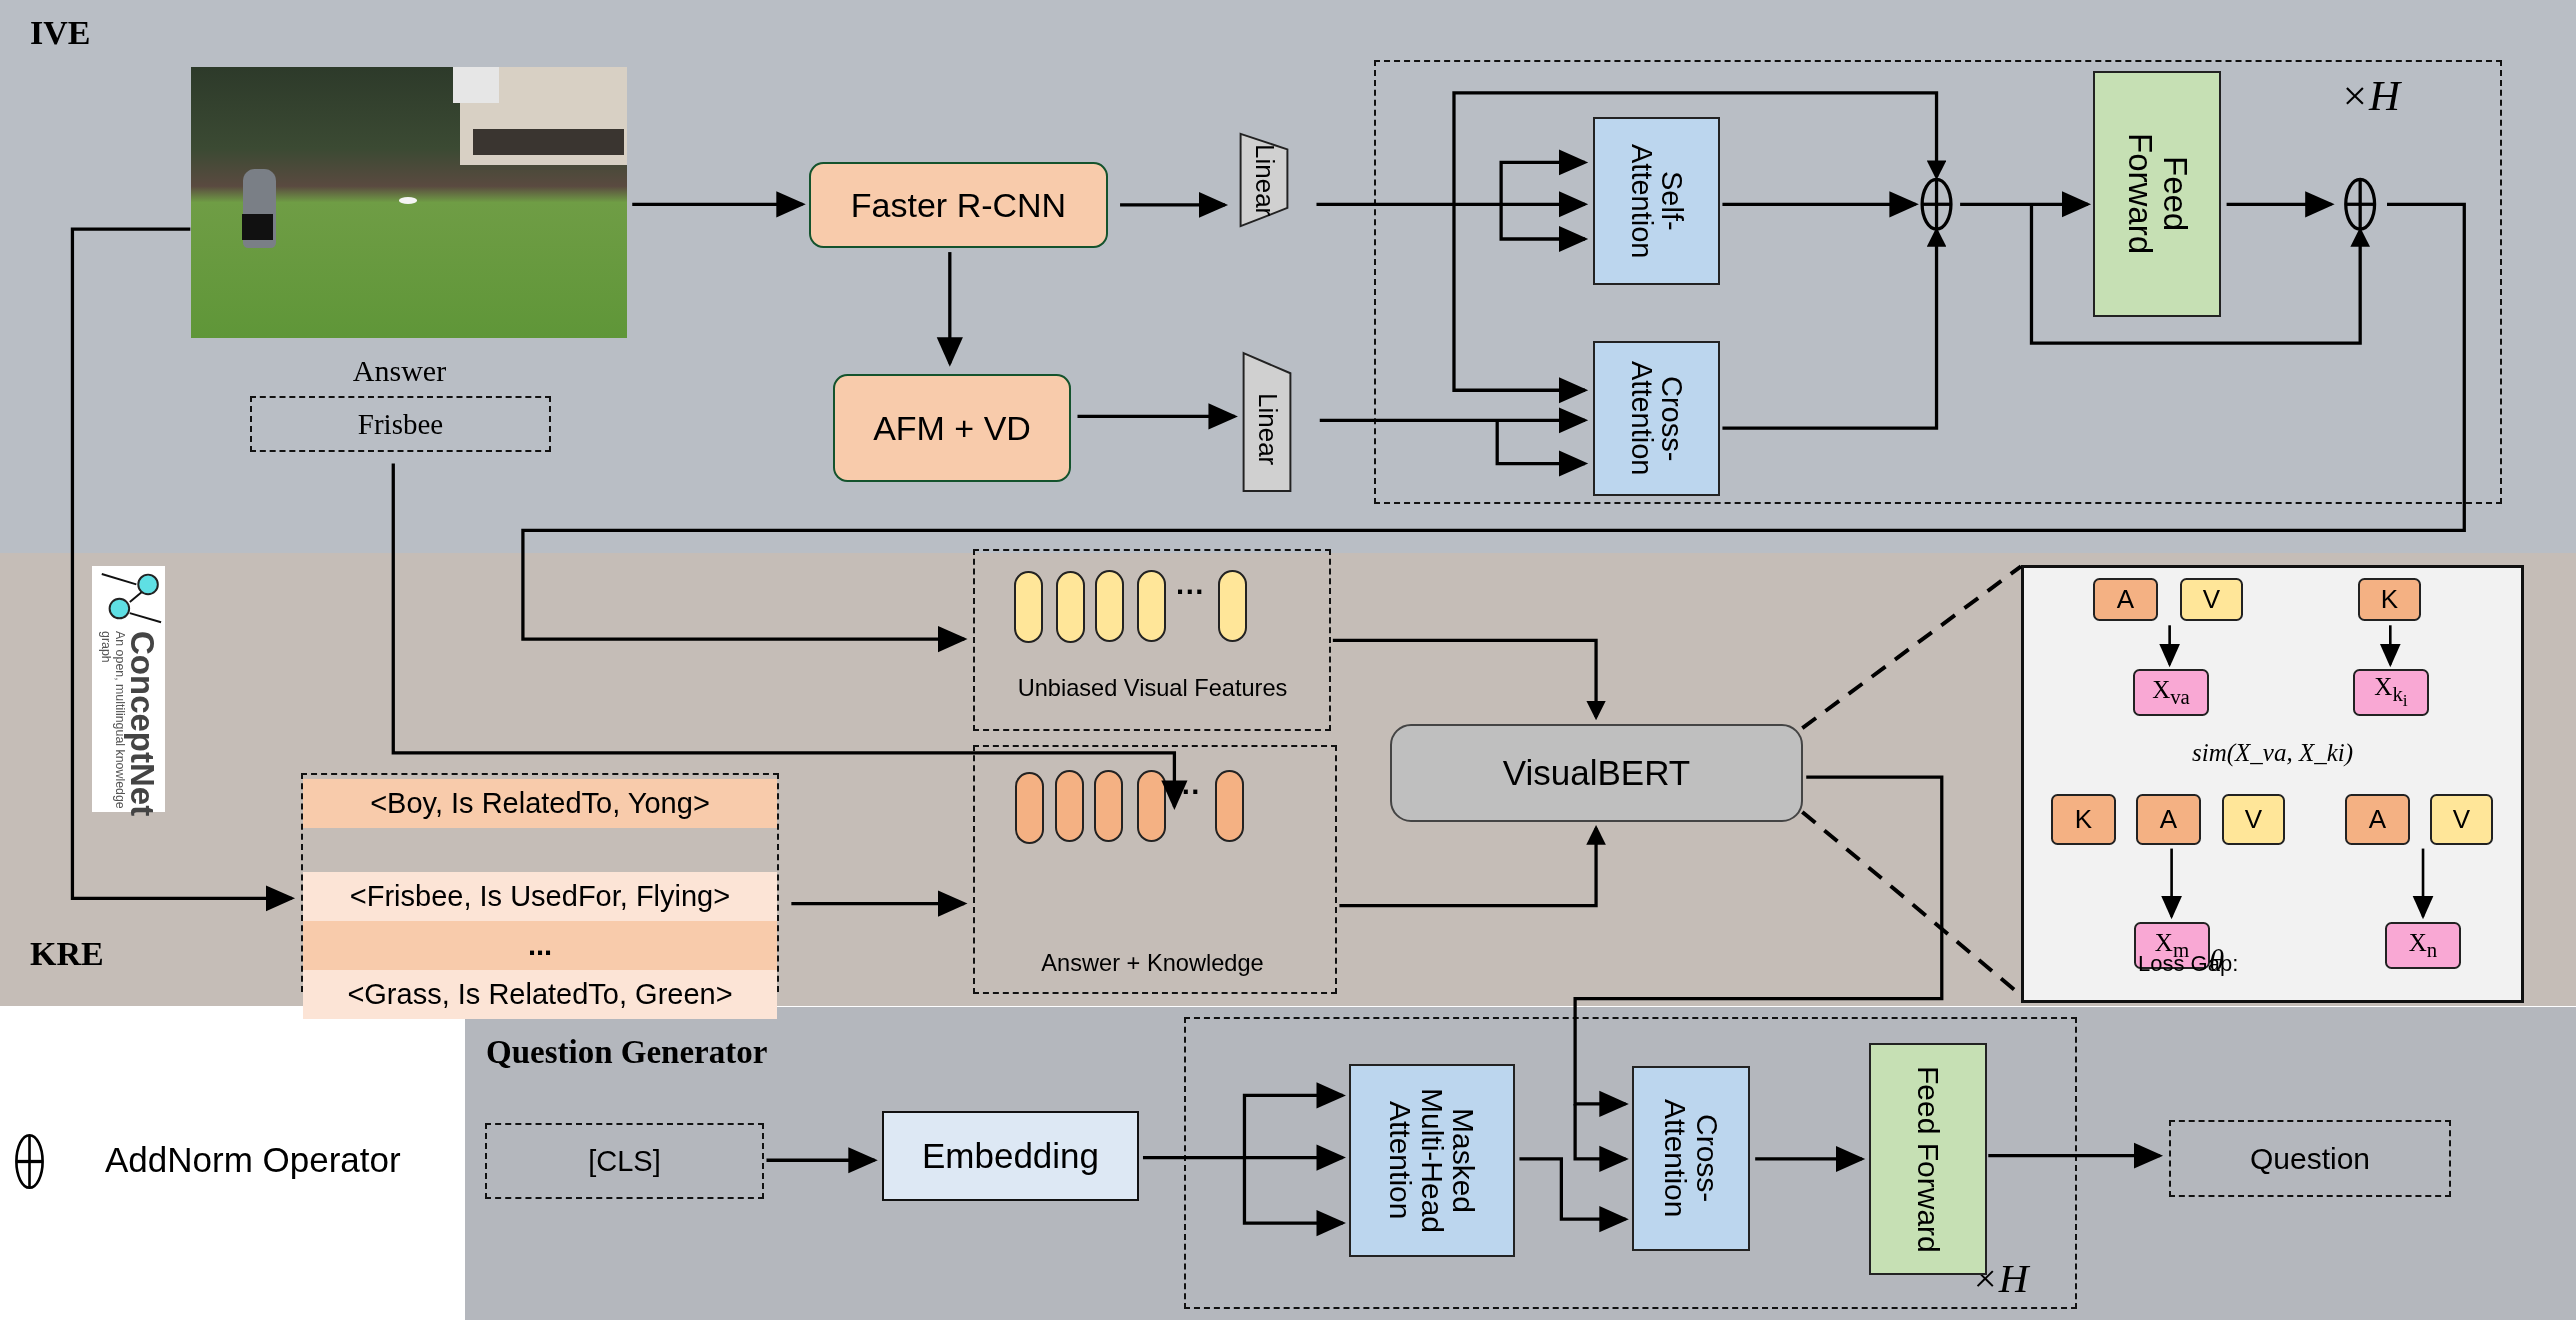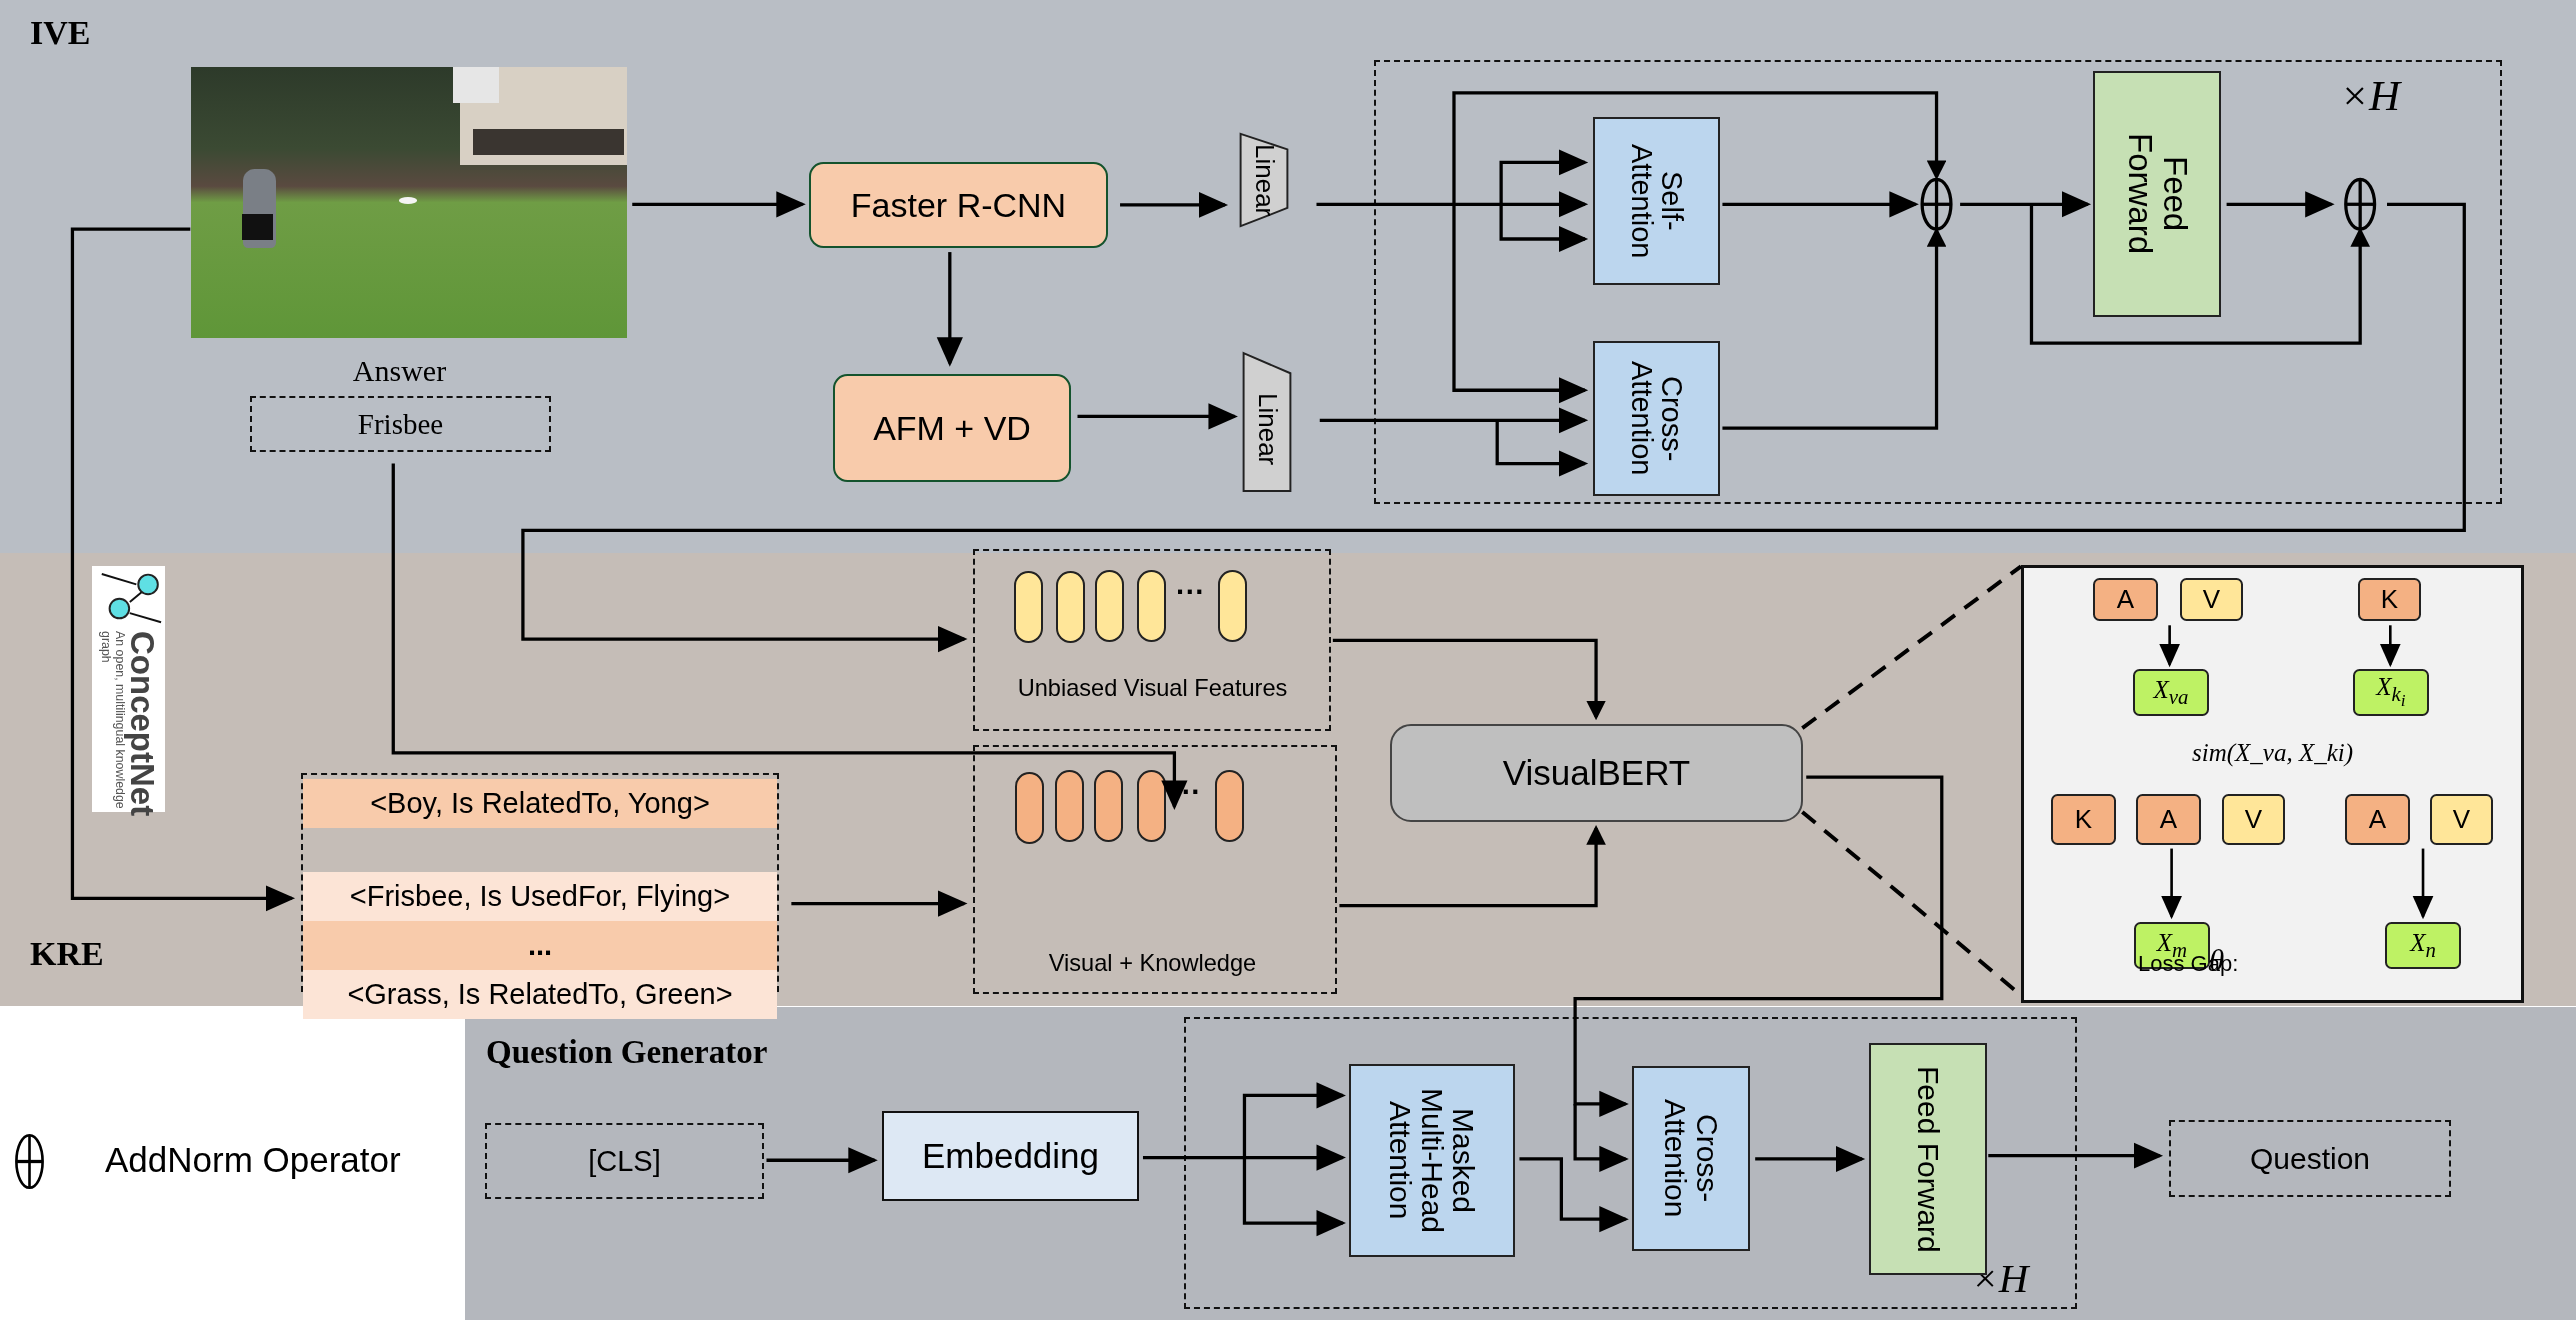--- a/index.html
+++ b/index.html
@@ -29,7 +29,7 @@
   .tile { position: absolute; box-sizing: border-box; border: 2px solid #222; border-radius: 6.5px; display: flex; align-items: center; justify-content: center; font-size: 26px; }
   .tile.a { background: #f4b183; }
   .tile.v { background: #ffe699; }
-  .tile.x { background: #bef264; font-family: "Liberation Serif", serif; font-style: italic; font-size: 25px; }
+  .tile.x { background: #f9a8d4; font-family: "Liberation Serif", serif; font-size: 25px; }
   .triple-row { display: flex; align-items: center; justify-content: center; font-size: 29px; height: 49px; }
 </style>
 </head>

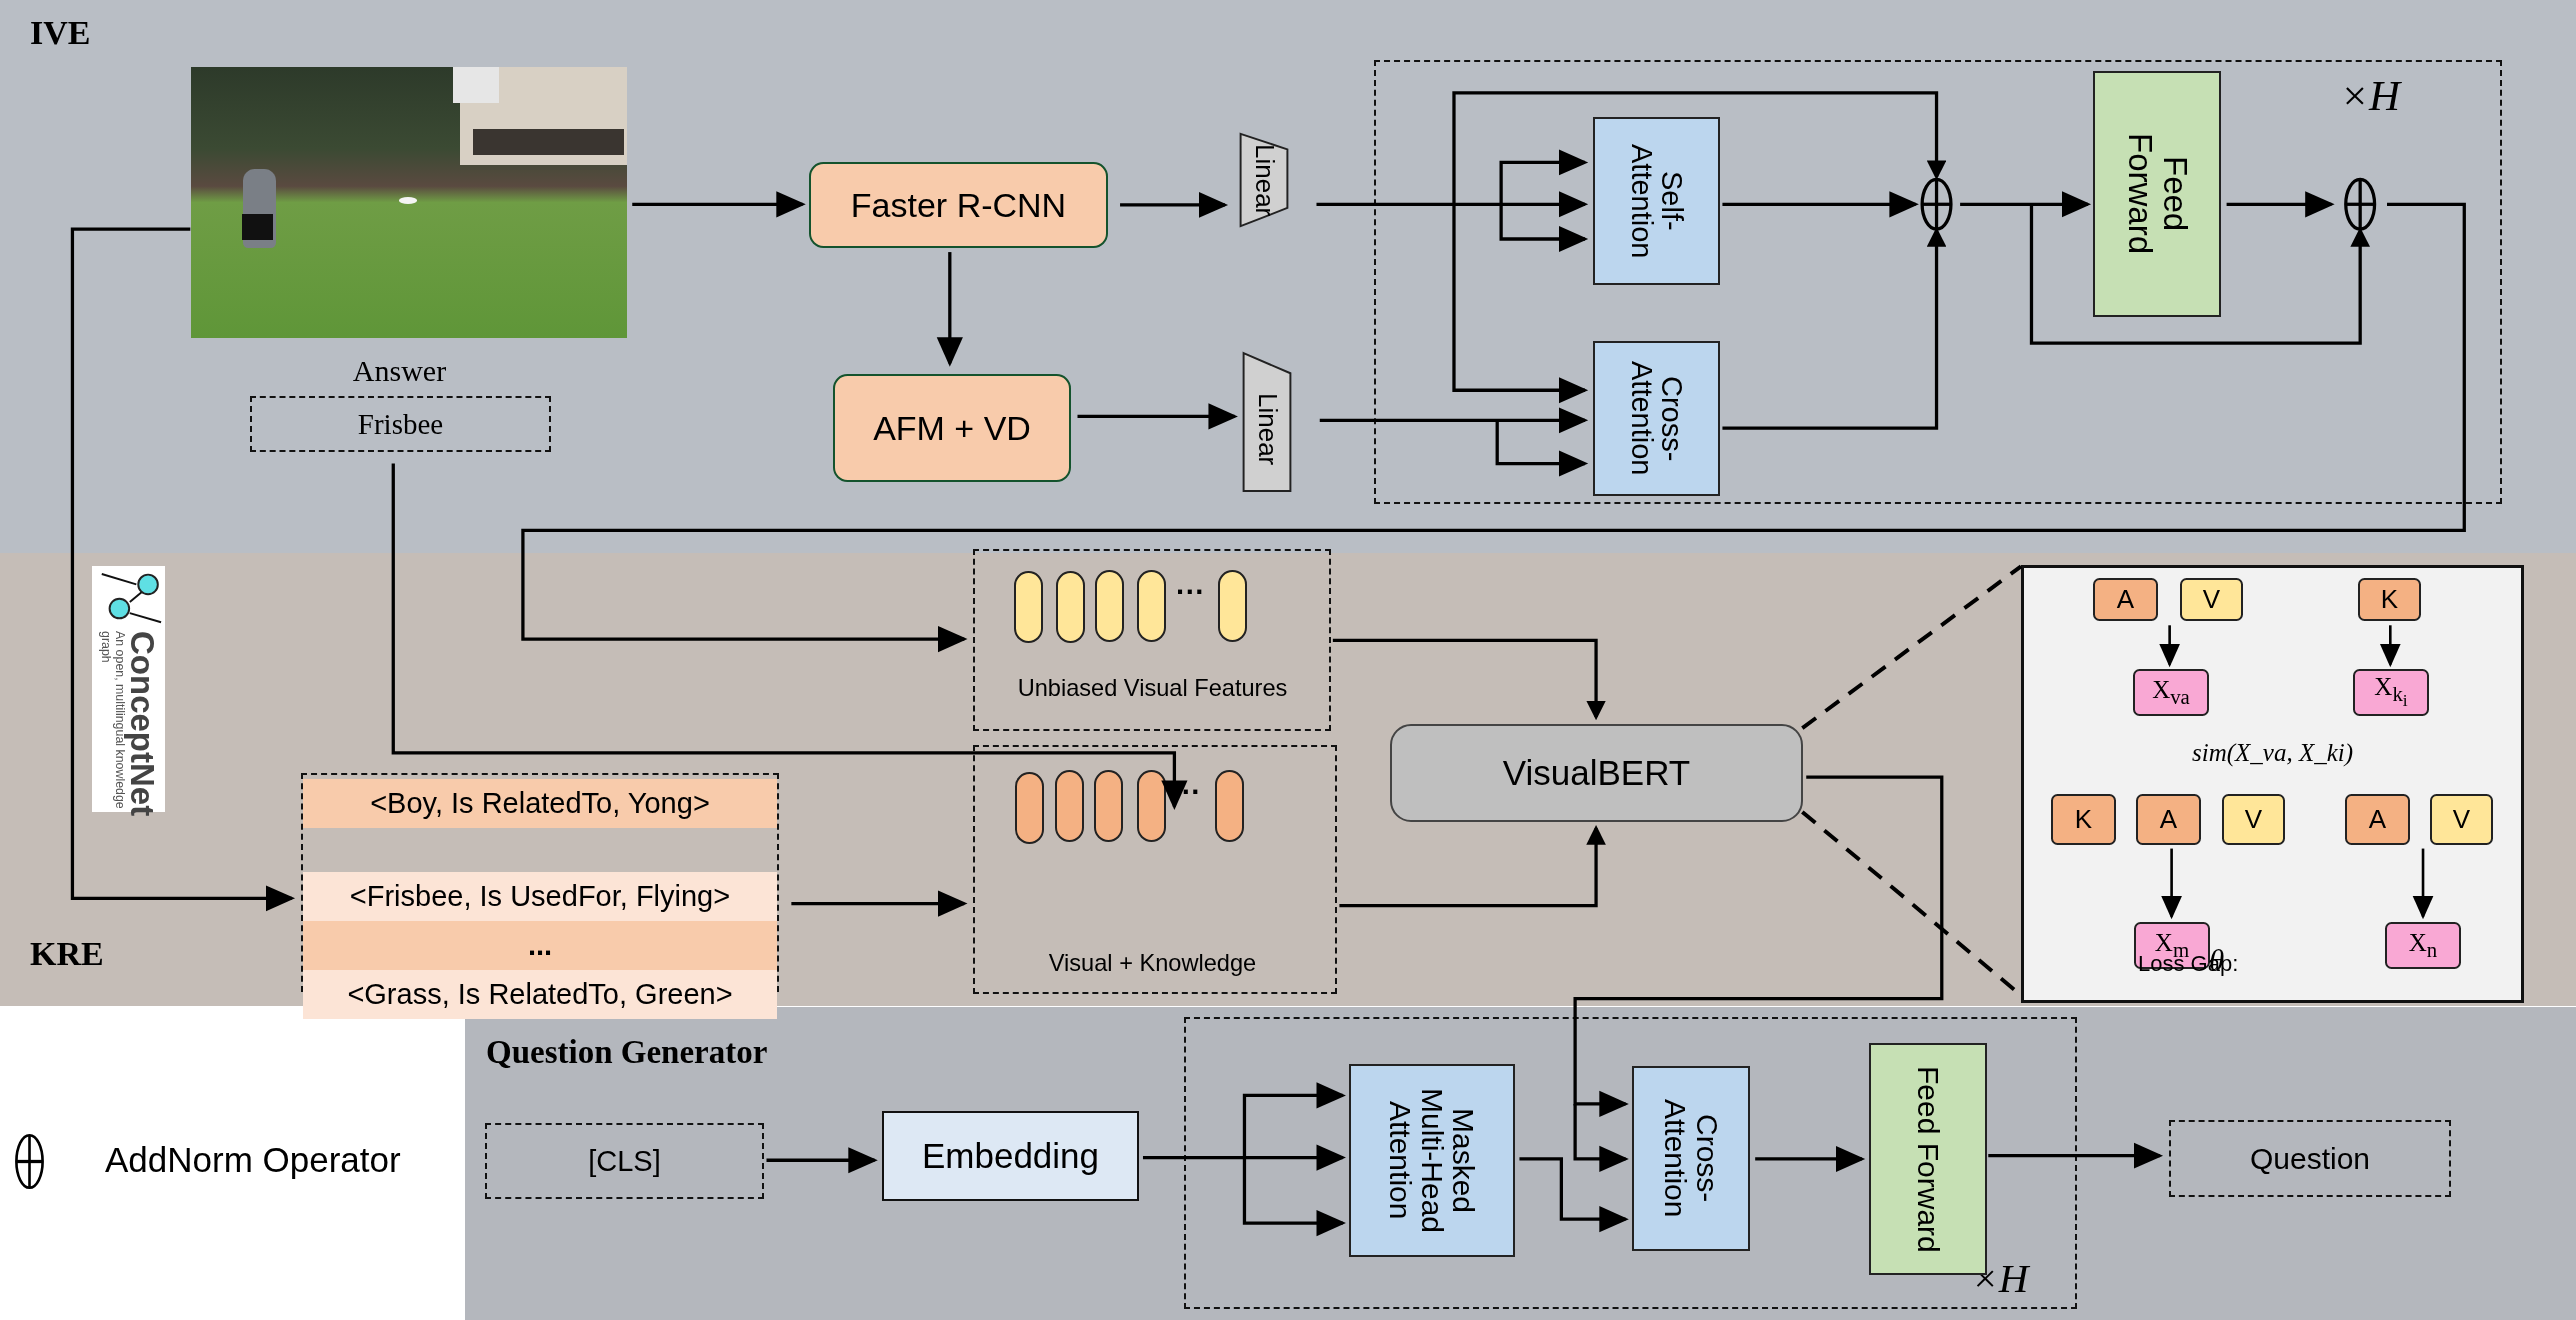--- a/index.html
+++ b/index.html
@@ -119,7 +119,7 @@
 <div class="pill orange" style="left:1137px; top:770px;"></div>
 <div class="ellipsis" style="left:1172px; top:776px;">···</div>
 <div class="pill orange" style="left:1215px; top:770px;"></div>
-<div class="sub-label" style="left:982px; top:950px; width:341px;">Visual + Knowledge</div>
+<div class="sub-label" style="left:982px; top:950px; width:341px;">Answer + Knowledge</div>
 
 <div class="box grey-rounded" style="left:1390px; top:724px; width:413px; height:98px; font-size:35px;">
   <span>VisualBERT</span>

